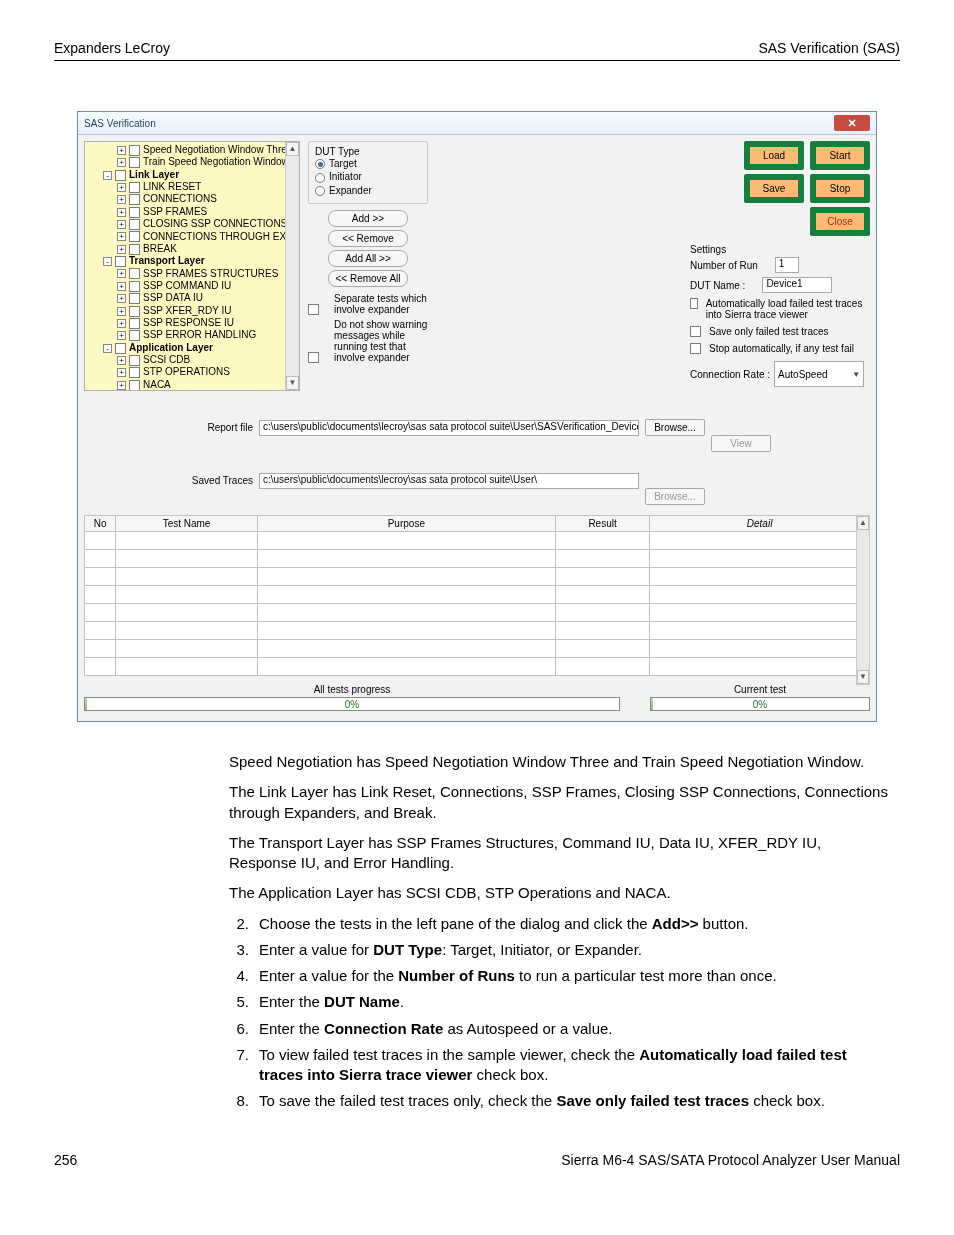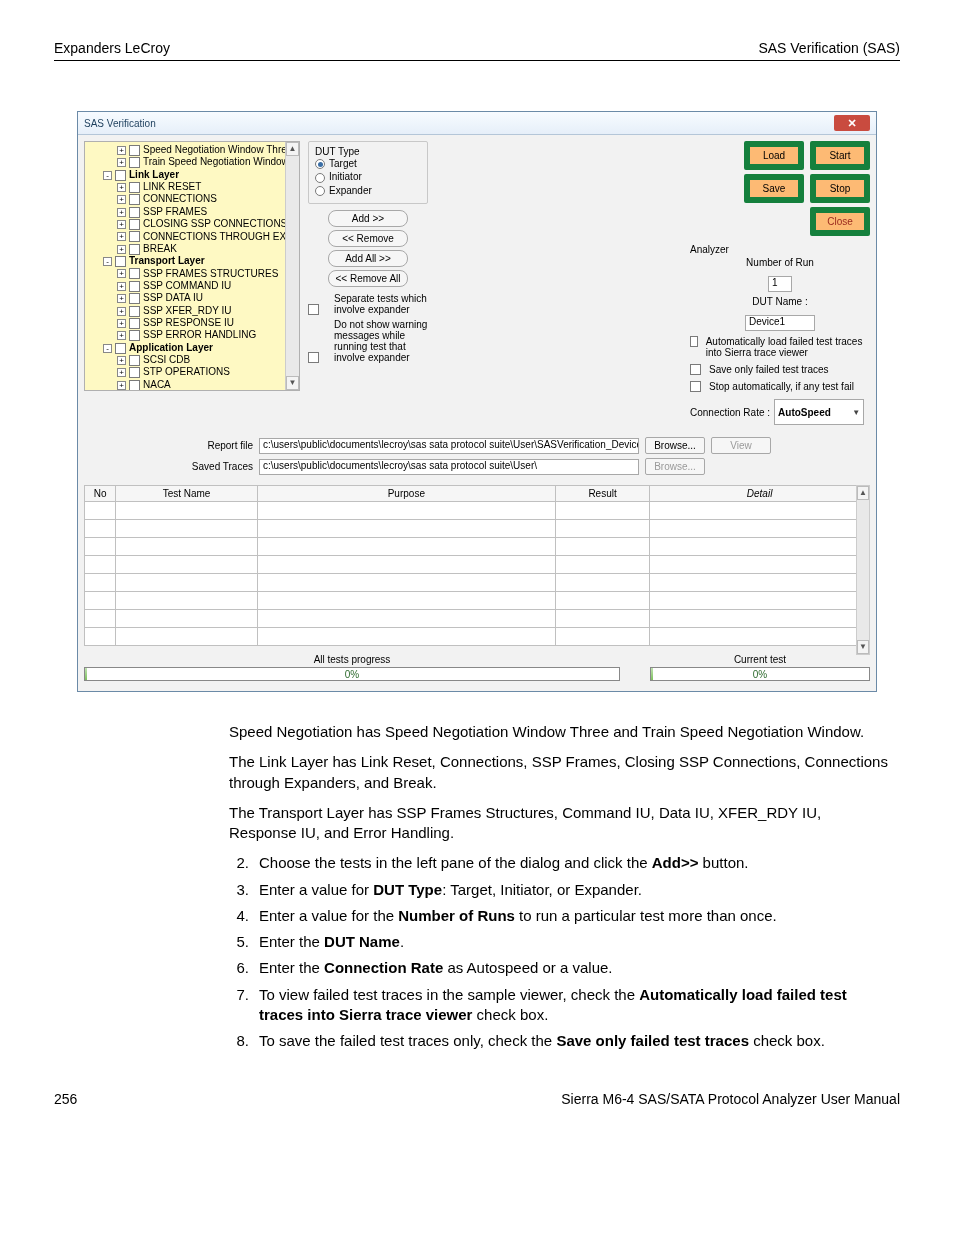--- a/index.html
+++ b/index.html
@@ -296,7 +296,7 @@
             <span class="btn red">Close</span>
           </div>
           <div class="settings-blk">
-            <div>Analyzer</div>
+            <div>Settings</div>
             <div class="set-row">
               <span class="lab">Number of Run</span>
               <span class="tiny-input">1</span>

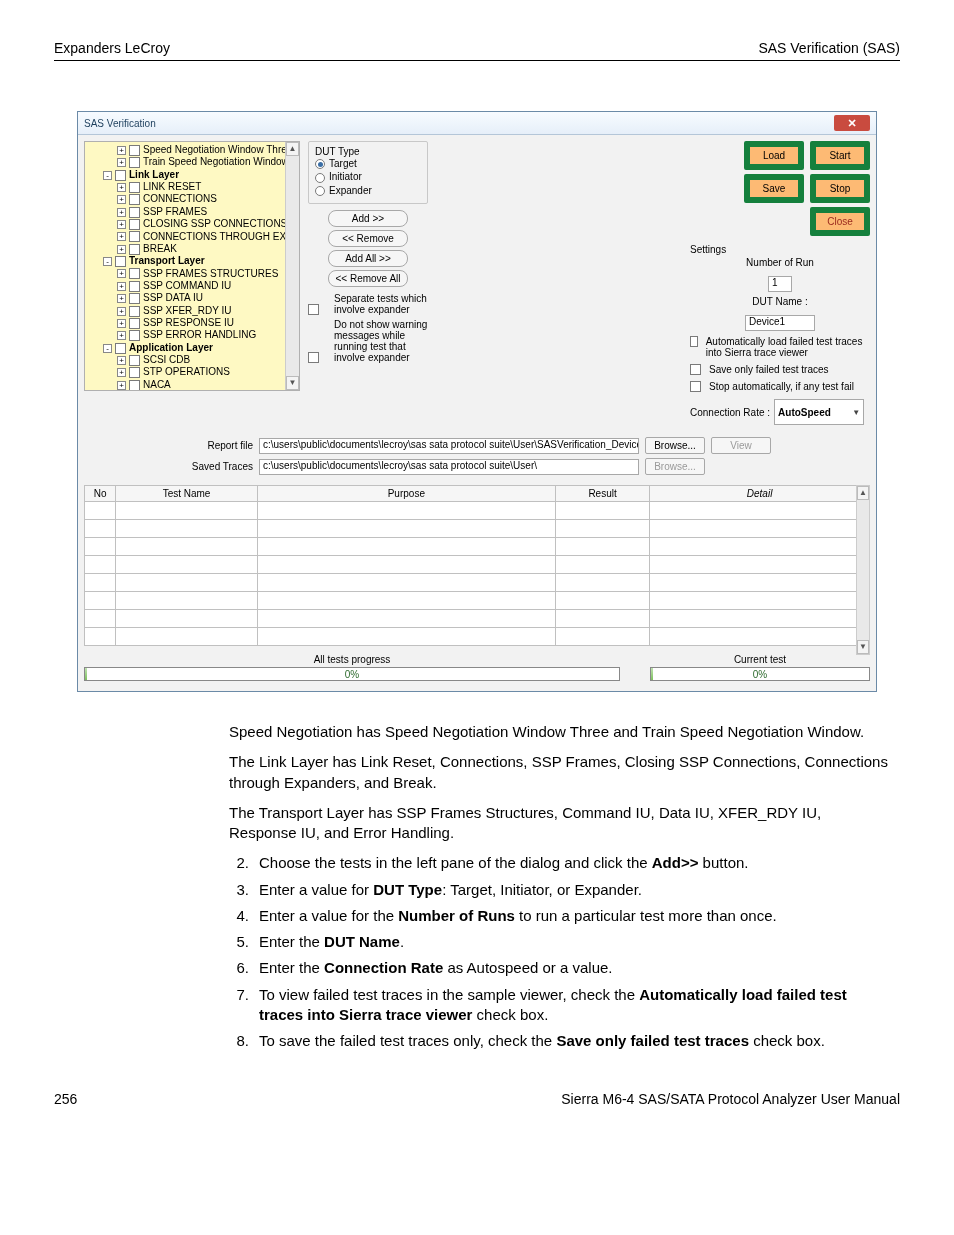--- a/index.html
+++ b/index.html
@@ -132,7 +132,7 @@
   }
   .btn.red { color:#9a2a1e; }
   .settings-blk { margin-top:8px; }
-  .set-row { display:flex; align-items:center; gap:8px; padding:2px 0;flex-direction:column; }
+  .set-row { display:flex; align-items:center; gap:17px; padding:2px 0; }
   .set-row .lab { flex: 0 0 auto; }
   .tiny-input {
     width:24px; height:16px; border:1px solid #a8a8a8; background:#fff;

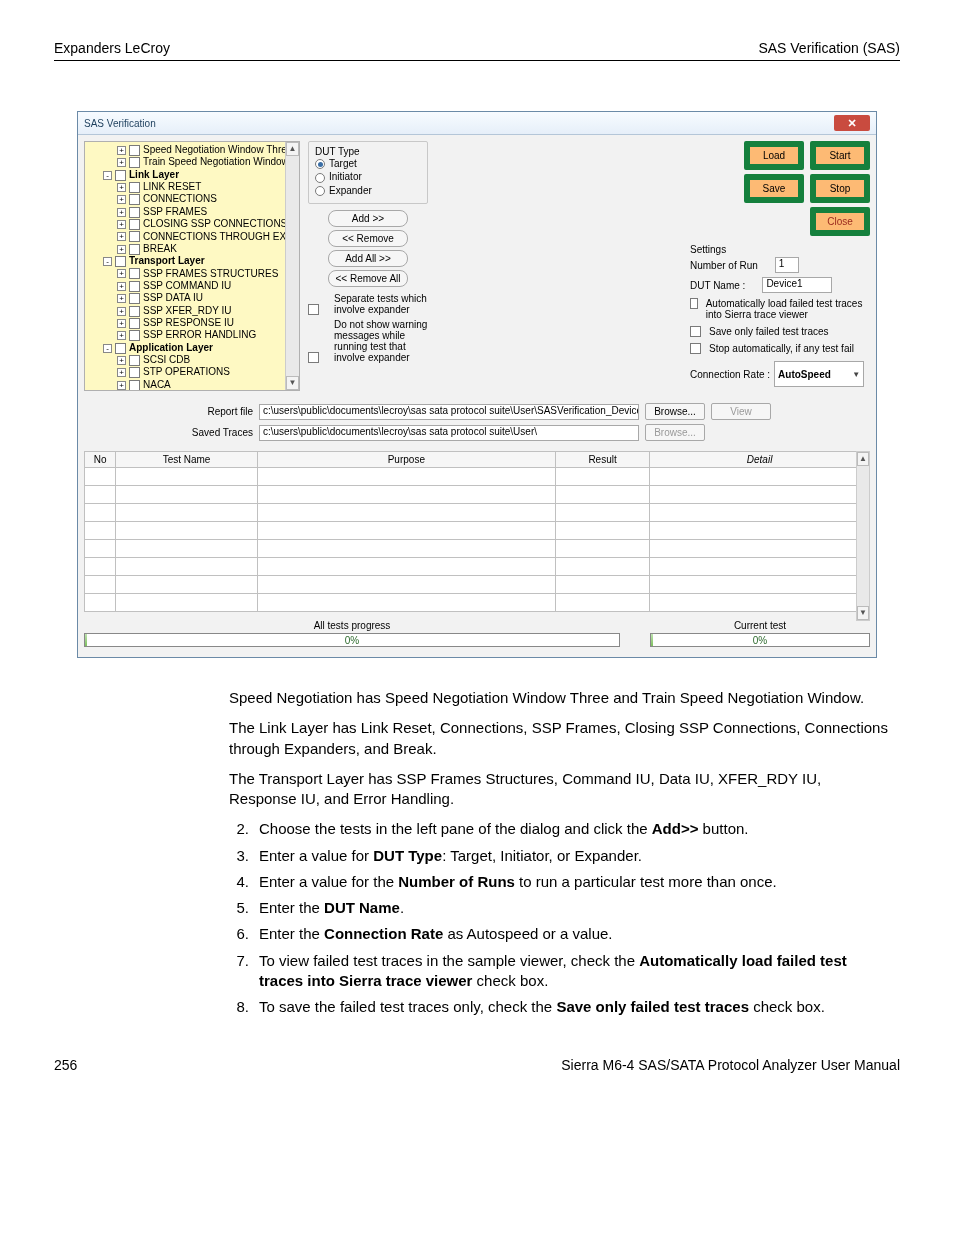--- a/index.html
+++ b/index.html
@@ -145,7 +145,7 @@
   .dropdown {
     display:flex; align-items:center; justify-content:space-between;
     width:90px; height:16px; border:1px solid #a8a8a8; background:#fff;
-    padding:12px 3px; font-size:10px;font-weight:bold;
+    padding:12px 3px; font-size:10px;
   }
   .dd-arrow { font-size:8px; color:#444;}
 

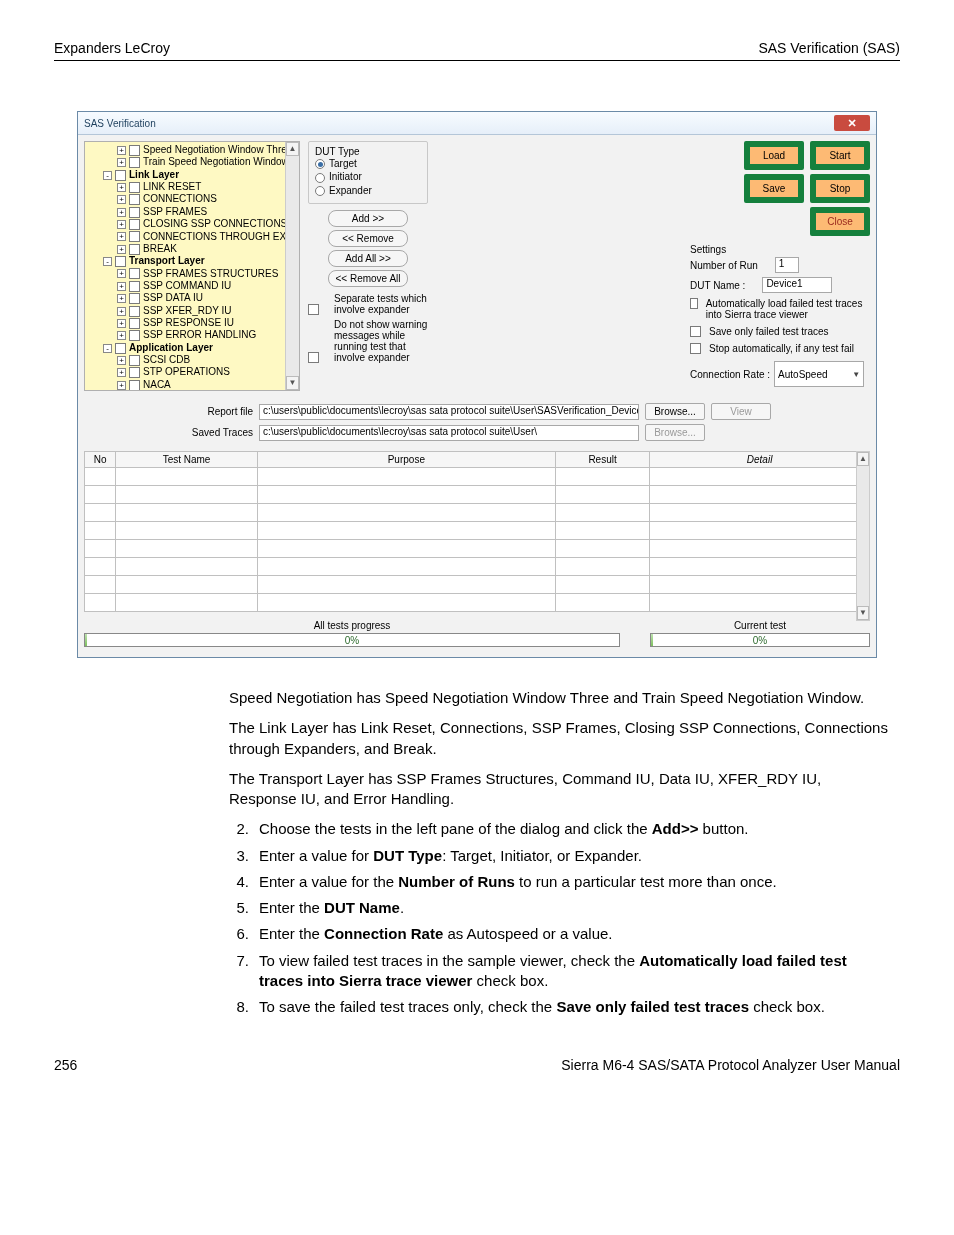--- a/index.html
+++ b/index.html
@@ -158,7 +158,7 @@
     padding:0 3px; font-size:10px; overflow:hidden; white-space:nowrap;
   }
   .file-btn { width:60px; padding:2px 0; text-align:center; background:#f6f6f6; border:1px solid #a8a8a8; border-radius:2px;}
-  .file-btn.dis { color:#9a9a9a; }
+  .file-btn.dis { color:#9a9a9a;margin-top:32px; }
 
   
   .res-table { width:calc(100% - 12px); margin:0 6px; border-collapse:collapse; background:#fff;}

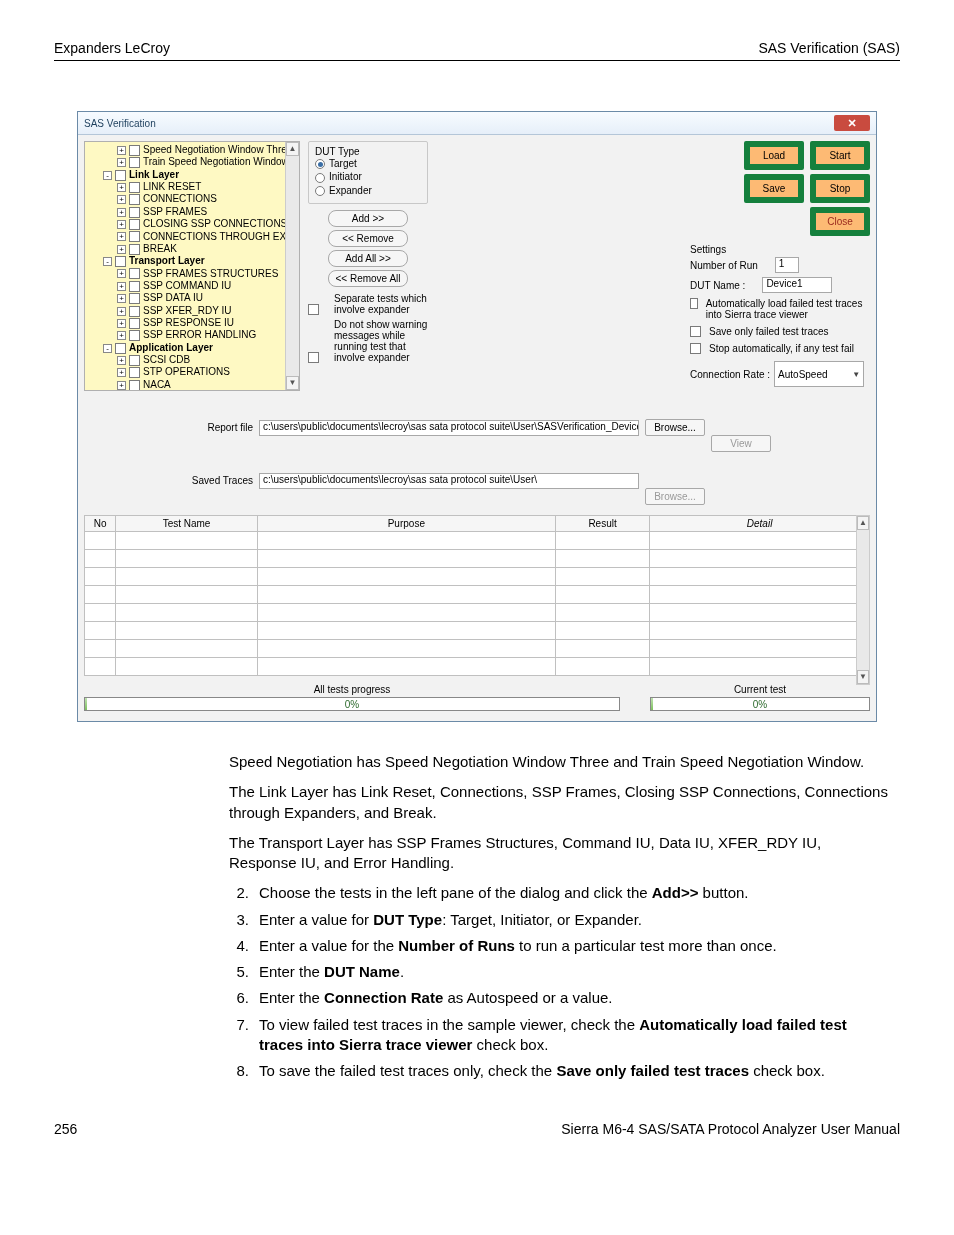--- a/index.html
+++ b/index.html
@@ -443,6 +443,7 @@
         <div class="para">Speed Negotiation has Speed Negotiation Window Three and Train Speed Negotiation Window.</div>
         <div class="para">The Link Layer has Link Reset, Connections, SSP Frames, Closing SSP Connections, Connections through Expanders, and Break.</div>
         <div class="para">The Transport Layer has SSP Frames Structures, Command IU, Data IU, XFER_RDY IU, Response IU, and Error Handling.</div>
+        <div class="para">The Application Layer has SCSI CDB, STP Operations and NACA.</div>
       </div>
     <ol class="num-list" id="steps">
         <li>

